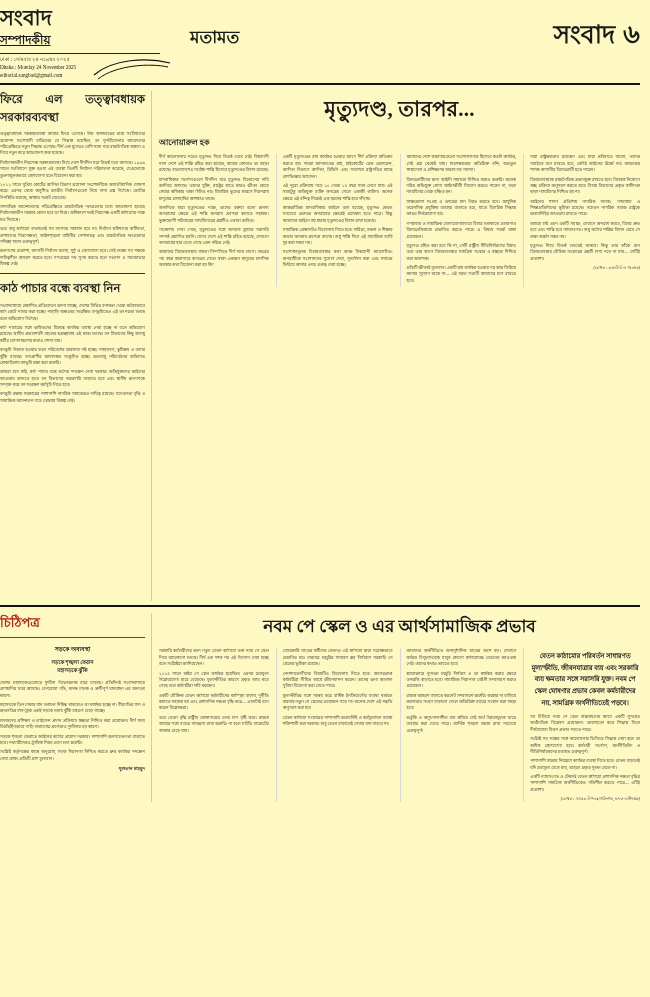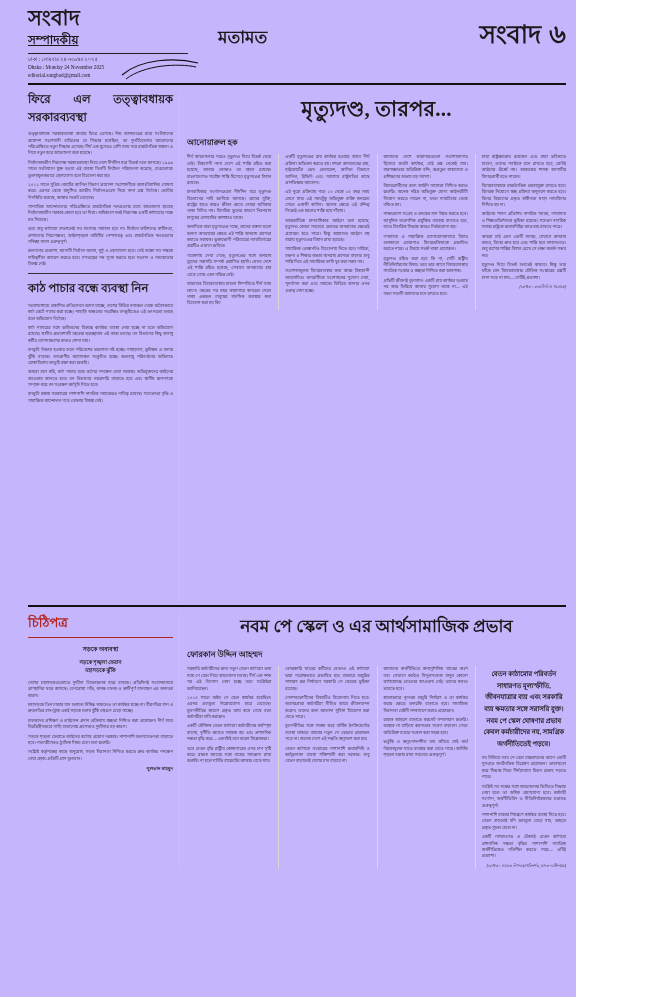--- a/index.html
+++ b/index.html
@@ -15,10 +15,10 @@
     overflow: hidden;
   }
   .page {
-    width: 576px; height: 997px;
-    padding: 8px 10px 6px 28px;
+    width: 650px; height: 997px;
+    padding: 8px 10px 6px 0;
     position: relative;
-    background: #c4b5fd;
+    background: #fef9c3;
   }
 
   

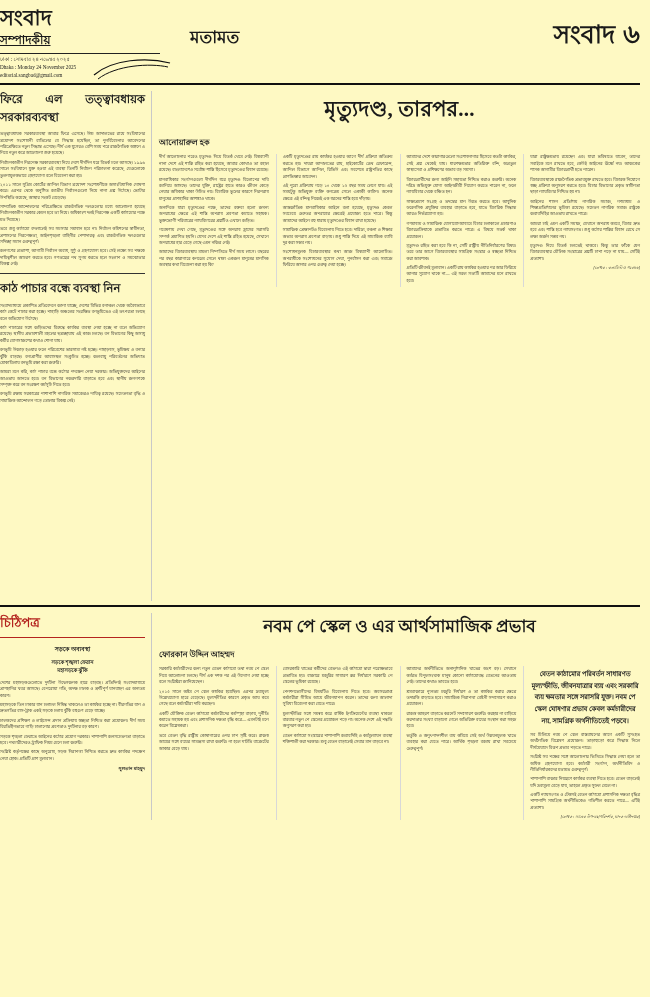--- a/index.html
+++ b/index.html
@@ -209,7 +209,6 @@
 
       <div class="sec2-right">
         <div class="headline-2">নবম পে স্কেল ও এর আর্থসামাজিক প্রভাব</div>
-        <div class="byline">ফোরকান উদ্দিন আহম্মদ</div>
         <div class="subcols">
           <div class="subcol">
             <p class="body">সরকারি কর্মচারীদের জন্য নতুন বেতন কাঠামো তথা নবম পে স্কেল নিয়ে আলোচনা চলছে। দীর্ঘ এক দশক পর এই উদ্যোগ নেয়া হচ্ছে বলে সংশ্লিষ্টরা জানিয়েছেন।</p>

